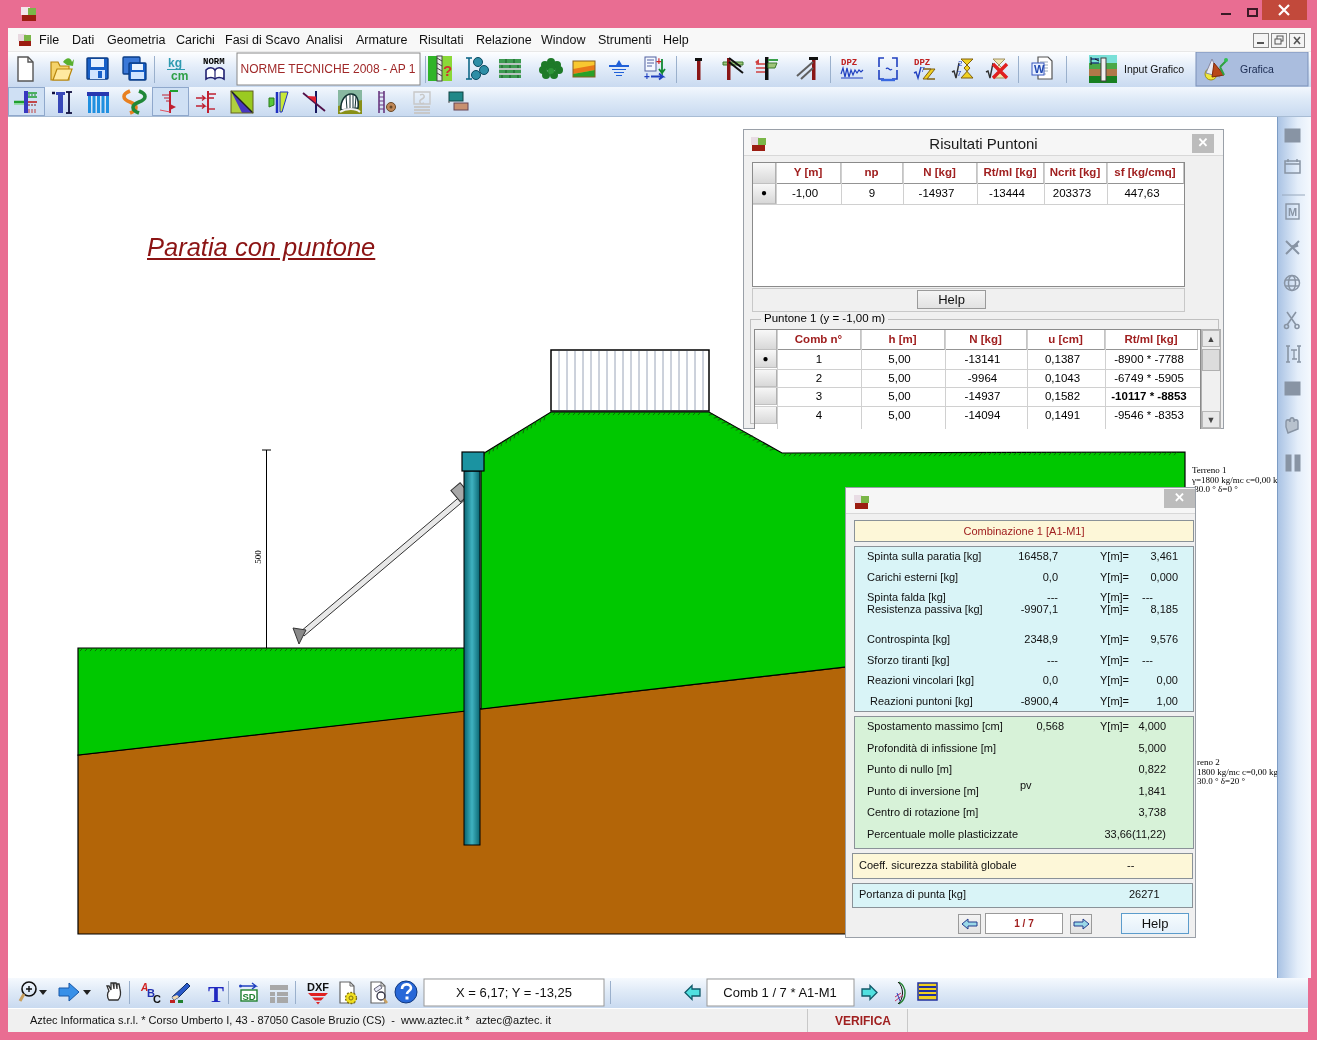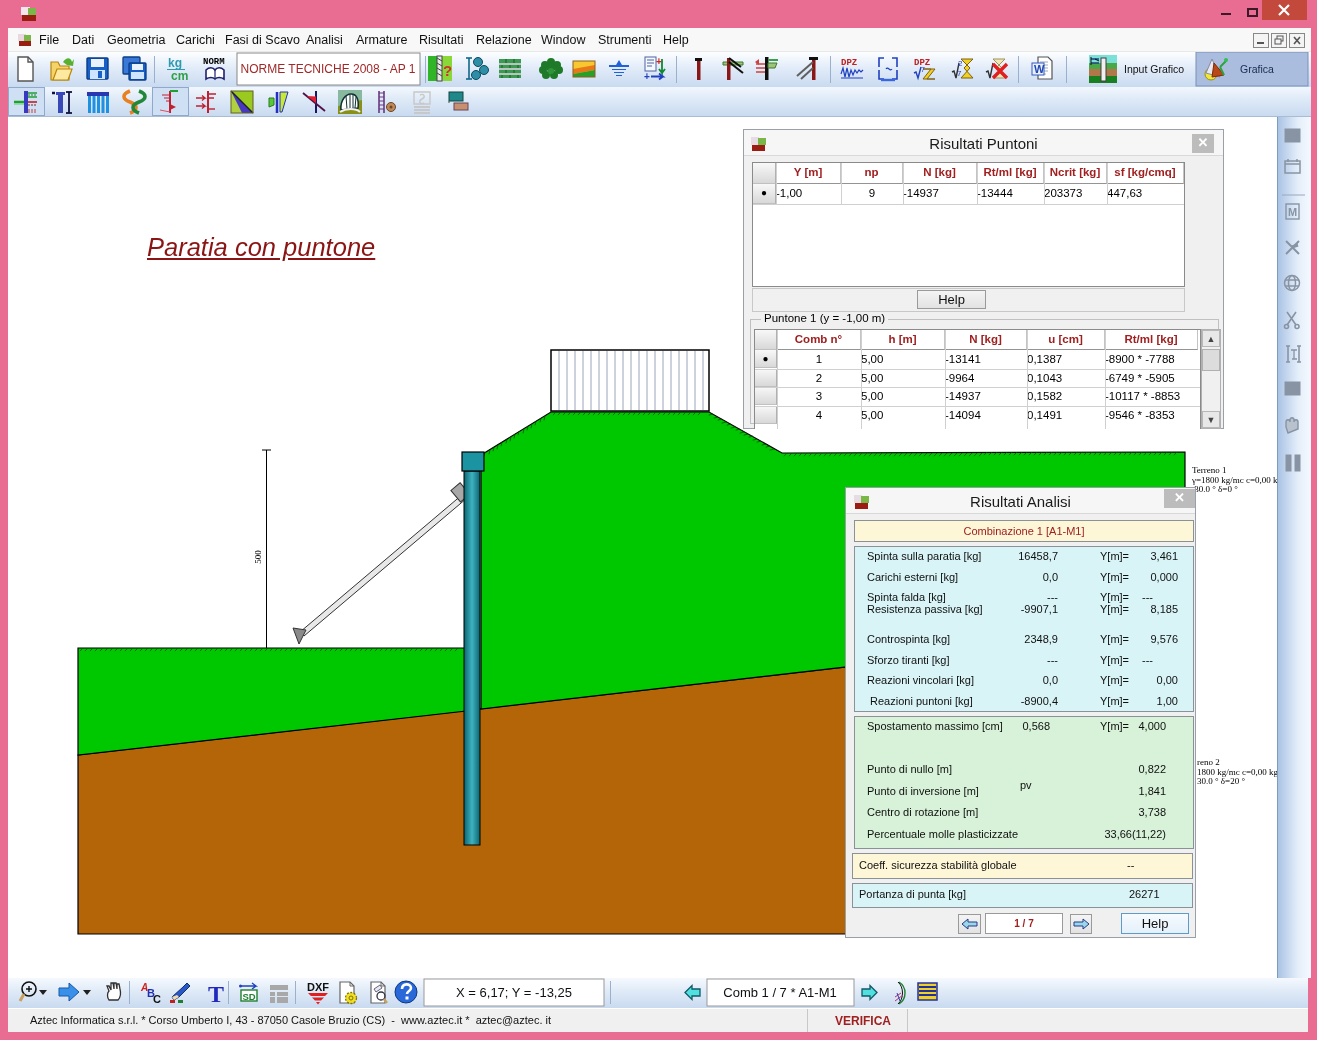--- a/index.html
+++ b/index.html
@@ -43,7 +43,7 @@
 .btn { position:absolute; background:linear-gradient(#f4f4f4,#e2e2e2); border:1px solid #9a9a9a; font-size:13px; text-align:center; color:#111; }
 .t1r { left:0; width:100%; font-size:11.5px; }
 .t1r .c { text-align:center; top:0; line-height:19px; height:100%; }
-.t1r .r { text-align:left; top:0; line-height:19px; height:100%; }
+.t1r .r { text-align:center; top:0; line-height:19px; height:100%; }
 .sel { background:linear-gradient(#f8f8f8,#d8d8d8); border-right:1px solid #b0b0b0; border-bottom:1px solid #c0c0c0; top:0; }
 .selc { text-align:center; font-size:10px; line-height:18px; color:#000; }
 .t1r.h span.c { border-right:1px solid #c4c4c4; border-bottom:1px solid #949494; }

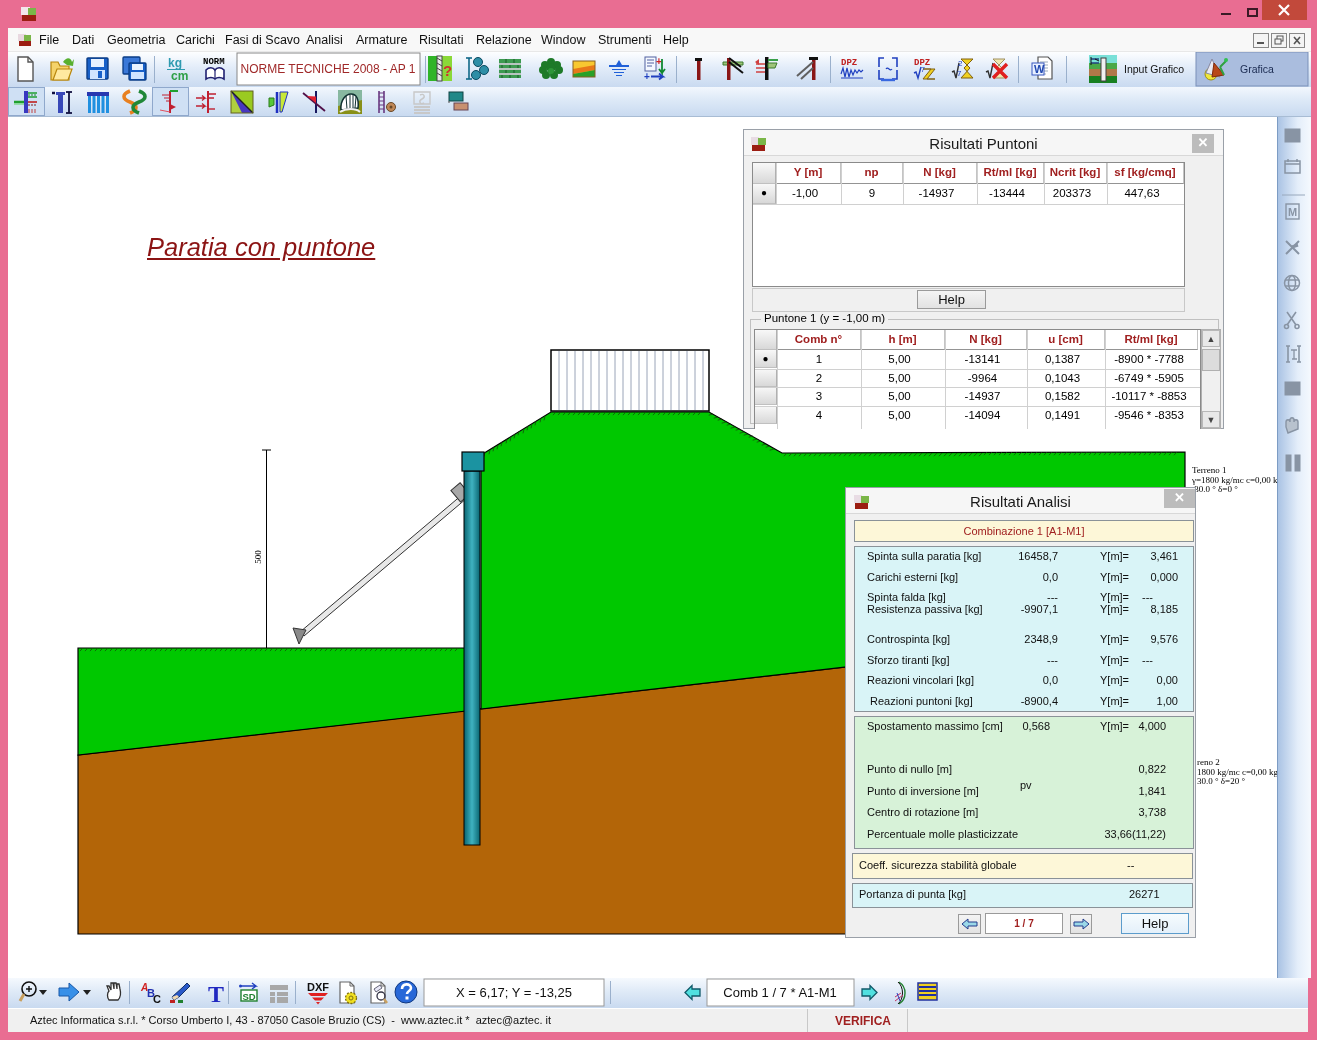--- a/index.html
+++ b/index.html
@@ -616,7 +616,7 @@
       <span class="abs r" style="left:106px;width:77px;">5,00</span>
       <span class="abs r" style="left:190px;width:75px;">-14937</span>
       <span class="abs r" style="left:272px;width:71px;">0,1582</span>
-      <span class="abs r" style="left:350px;width:88px;">-10117 * -8853</span>
+      <span class="abs r" style="left:350px;width:88px;font-weight:bold;">-10117 * -8853</span>
     </div>
     <div class="abs t1r" style="top:75.5px;height:18.5px;">
       <span class="abs sel" style="left:0;width:22px;height:18px;"></span>

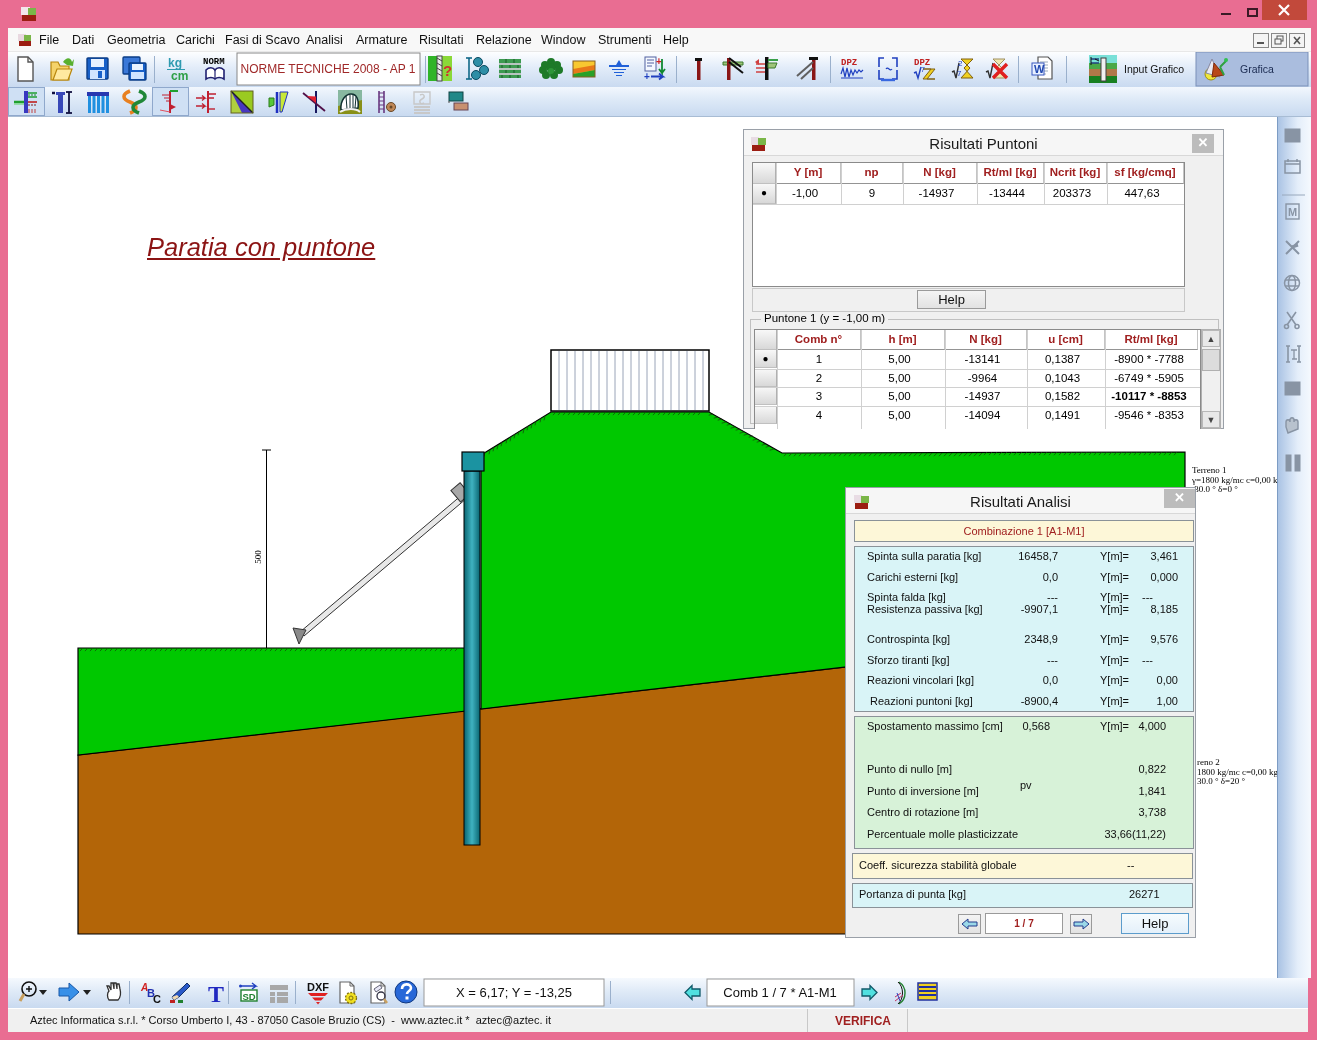--- a/index.html
+++ b/index.html
@@ -650,7 +650,6 @@
         <rect x="8" y="3" width="8" height="7" fill="#7ab648"></rect>
         <rect x="2" y="10" width="13" height="6" fill="#9b1d12"></rect>
       </svg>
-    <div class="dtext">Risultati Analisi</div>
     <div class="dclose" style="left:318px;top:1px;width:31px;height:19px;">✕</div>
   </div>
   <div class="abs sec" style="left:8px;top:32px;width:340px;height:22px;background:#fdf7d8;text-align:center;color:#a02020;line-height:21px;">Combinazione 1 [A1-M1]</div>

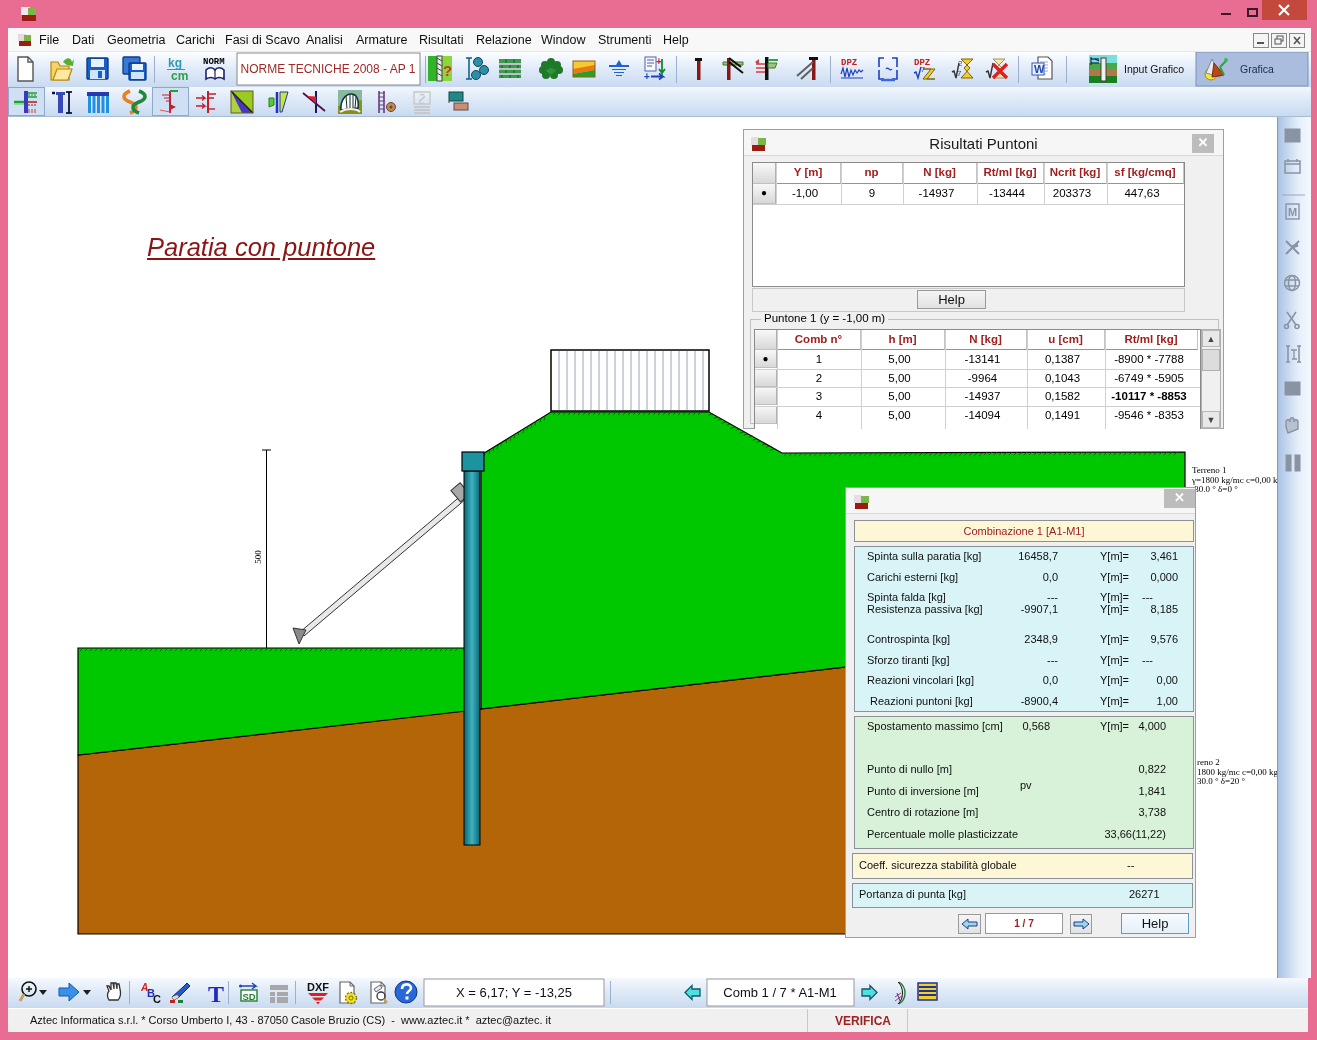--- a/index.html
+++ b/index.html
@@ -708,7 +708,7 @@
   <div class="abs sec" style="left:8px;top:228px;width:340px;height:133px;background:#d7f2d8;">
     <div class="arow" style="top:3px;">
         <span class="al">Spostamento massimo [cm]</span>
-        <span class="av" style="width:90px;left:105px;">0,568</span>
+        <span class="av" style="width:104px;left:105px;">0,568</span>
         <span class="ay">Y[m]=</span>
         <span class="gv">4,000</span>
       </div>

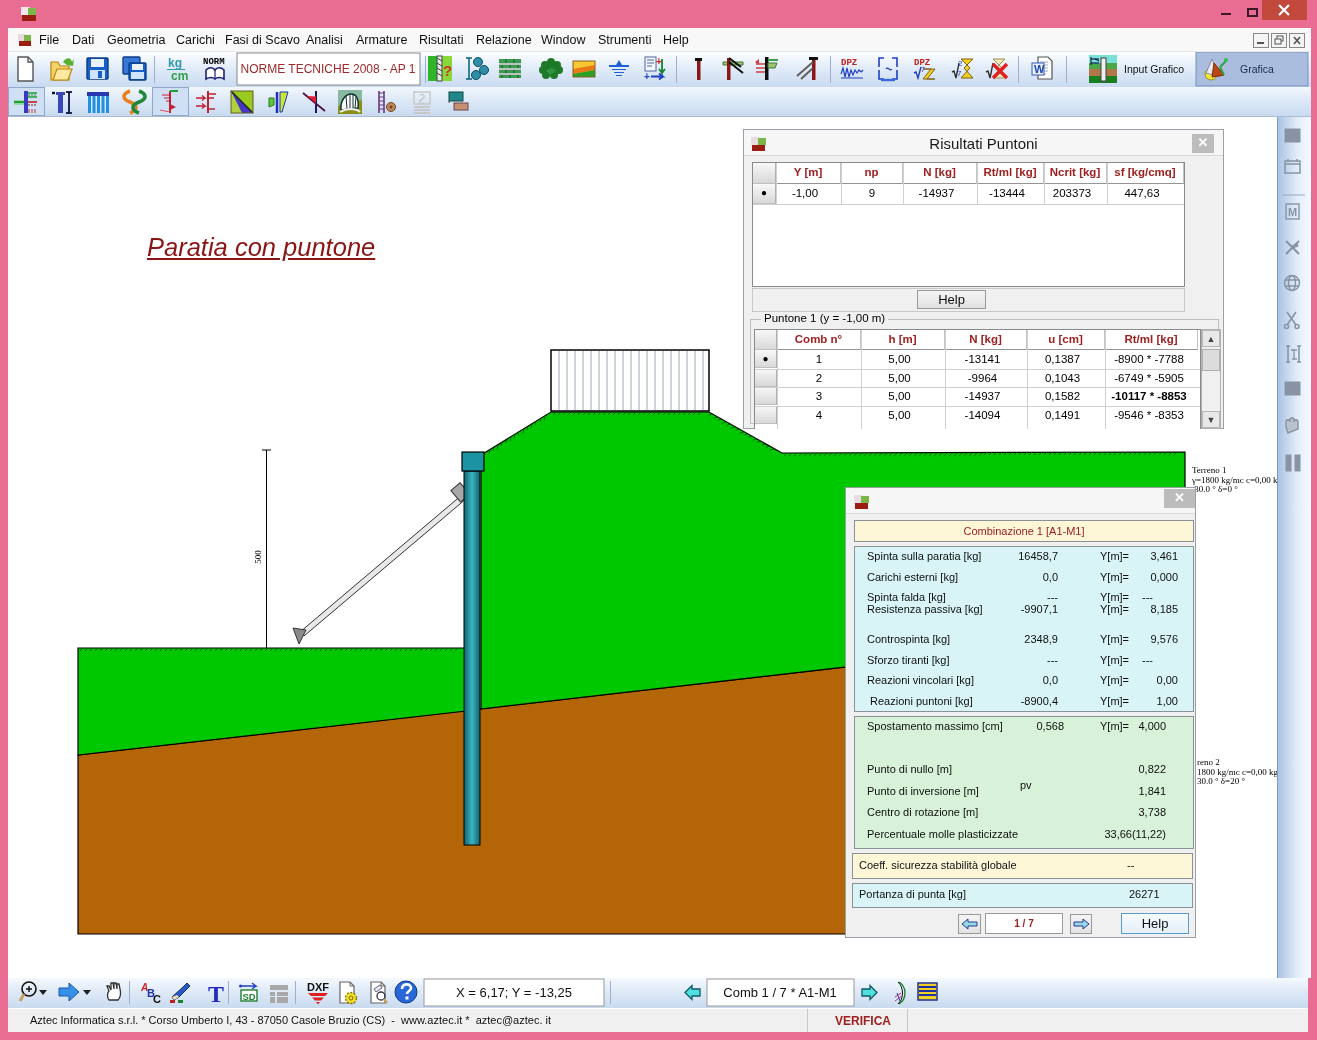--- a/index.html
+++ b/index.html
@@ -712,6 +712,10 @@
         <span class="ay">Y[m]=</span>
         <span class="gv">4,000</span>
       </div>
+    <div class="arow" style="top:24.6px;">
+        <span class="al">Profondità di infissione [m]</span>
+        <span class="gv">5,000</span>
+      </div>
     <div class="arow" style="top:46.2px;">
         <span class="al">Punto di nullo [m]</span>
         <span class="gv">0,822</span>

